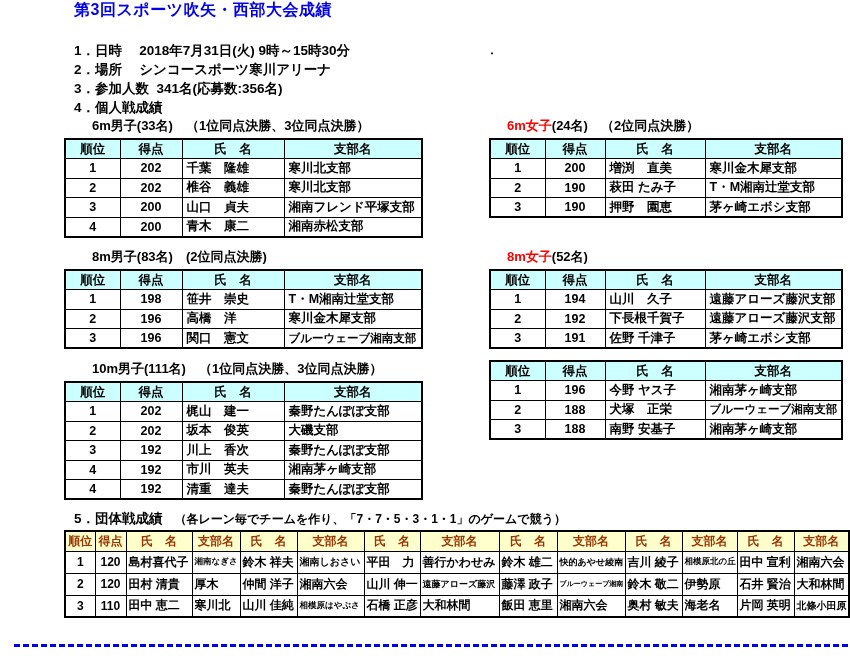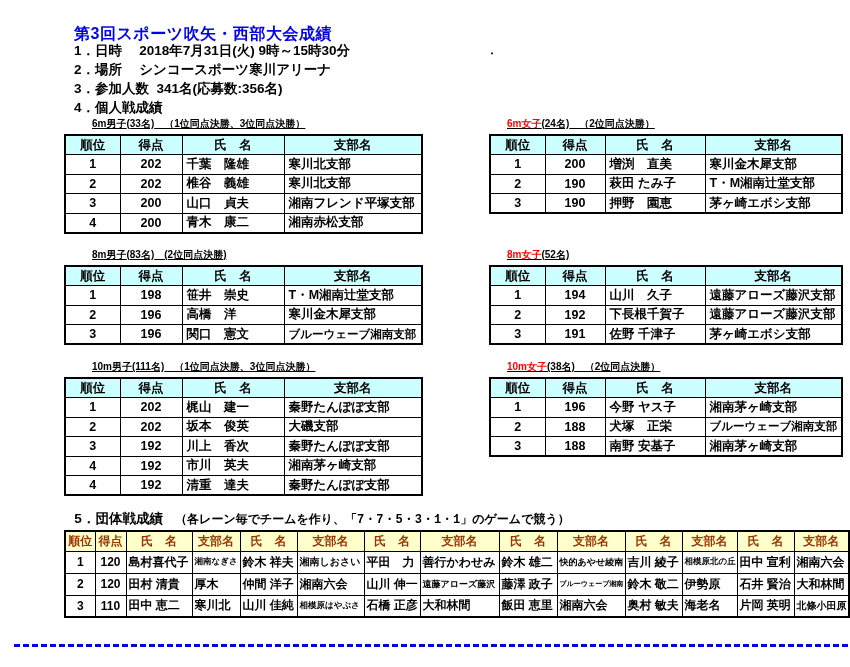--- a/index.html
+++ b/index.html
@@ -48,7 +48,7 @@
 </head>
 <body>
 
-<div class="abs page-title" style="left:74px; top:24px;">第3回スポーツ吹矢・西部大会成績</div>
+<div class="abs page-title" style="left:74px; top:0;">第3回スポーツ吹矢・西部大会成績</div>
 
 <div class="abs" style="left:74px; top:41px;">
   <div class="info-line">1．日時　 2018年7月31日(火) 9時～15時30分</div>

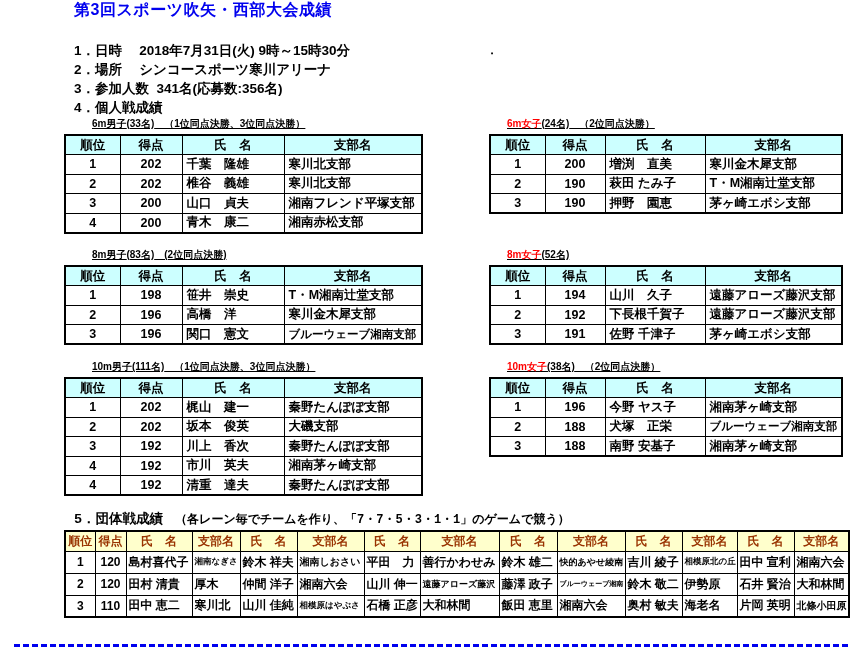--- a/index.html
+++ b/index.html
@@ -17,7 +17,7 @@
   .info-line { font-size:13.5px; line-height:19px; white-space:pre; }
   .stray-dot { font-size:12px; }
 
-  .caption { font-size:10px; margin-bottom:3px; white-space:nowrap;text-decoration:underline; }
+  .caption { font-size:13px; margin-bottom:3px; white-space:nowrap; }
   .cap-l { padding-left:28px; }
   .cap-r { padding-left:18px; }
   .red { color:#ff0000; }

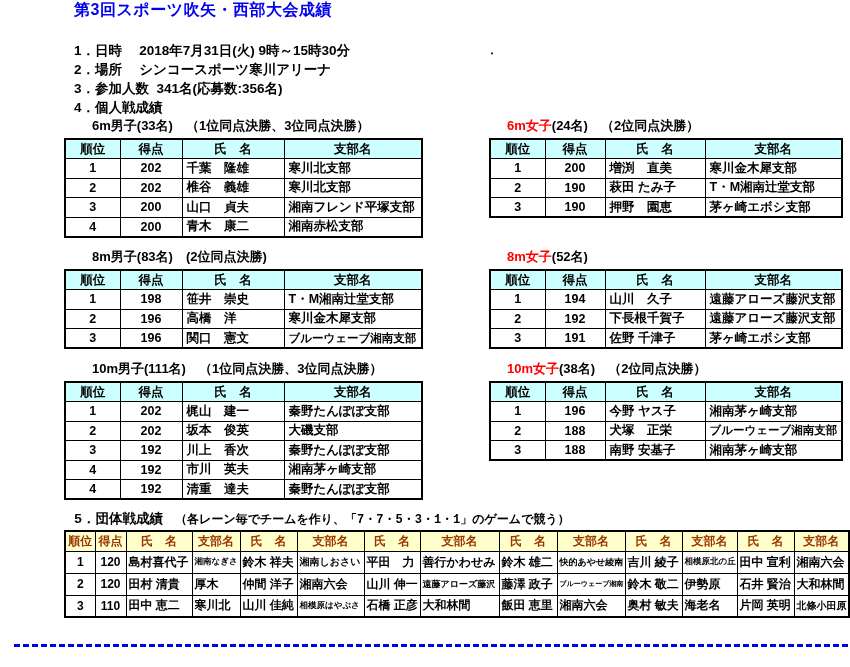--- a/index.html
+++ b/index.html
@@ -288,9 +288,6 @@
 </div>
 
 <div class="abs" style="left:489px; top:360px; width:352px;">
-  <div class="caption cap-r">
-    <span class="red">10m女子</span><span>(38名)</span><span>　（2位同点決勝）</span>
-  </div>
   <table class="ind">
     <colgroup>
         <col style="width:55px">

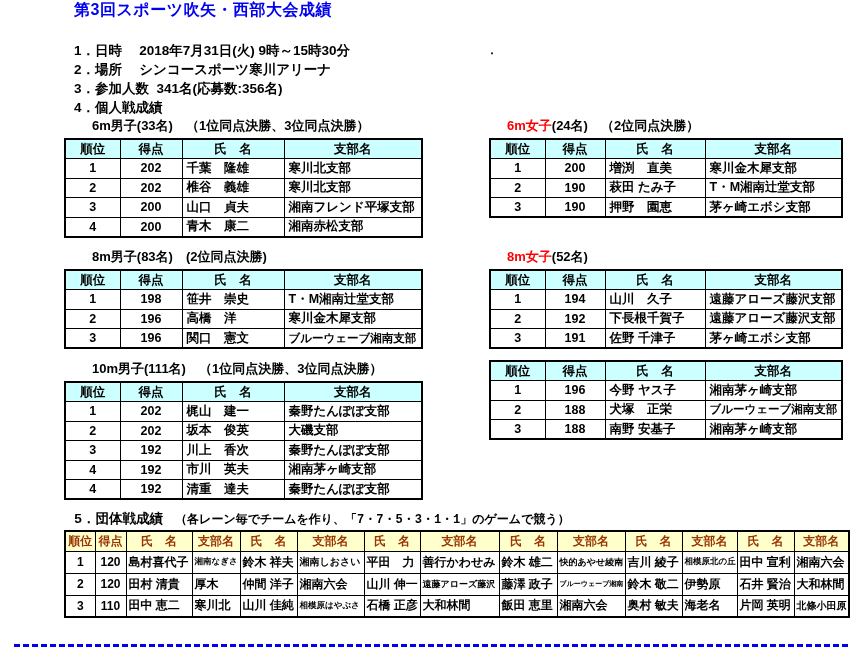--- a/index.html
+++ b/index.html
@@ -40,7 +40,7 @@
   }
   .team td:nth-child(n+3) { text-align:left; padding-left:2px; }
 
-  .team-head { font-size:13.5px; white-space:nowrap;font-family:Liberation Mono, monospace; }
+  .team-head { font-size:13.5px; white-space:nowrap; }
   .team-head .note { font-size:12px; }
 
   .dashline { border-top:3px dashed #0000ee; height:0; }

